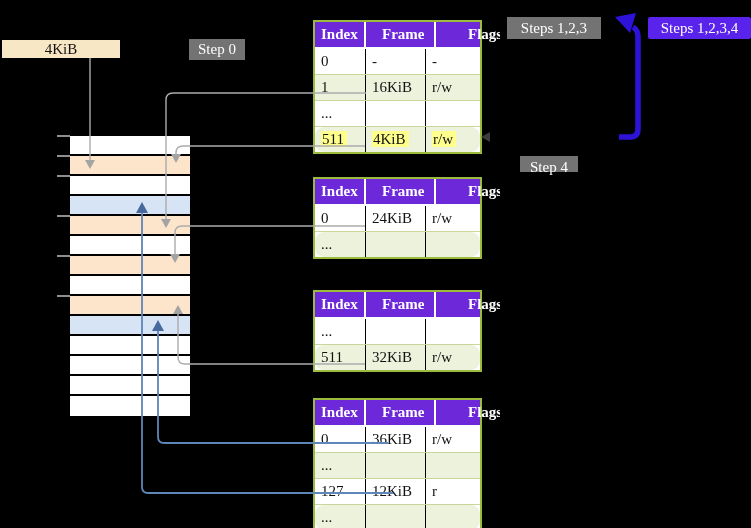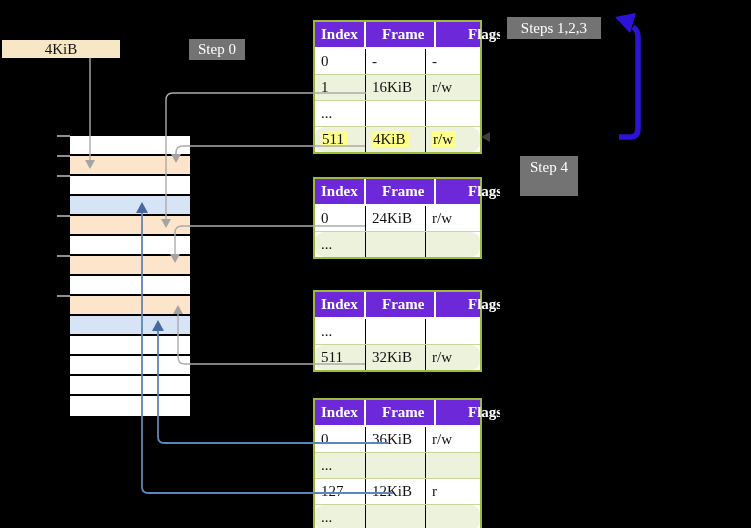--- a/index.html
+++ b/index.html
@@ -56,6 +56,7 @@
   <div class="label-cream">4KiB</div>
   <div class="badge badge-red b-step0">Step 0</div>
   <div class="badge badge-red b-steps123">Steps 1,2,3</div>
+  <div class="badge badge-blue b-steps1234">Steps 1,2,3,4</div>
   <div class="badge badge-red b-step4">Step 4</div>
 
   <div class="memcol">

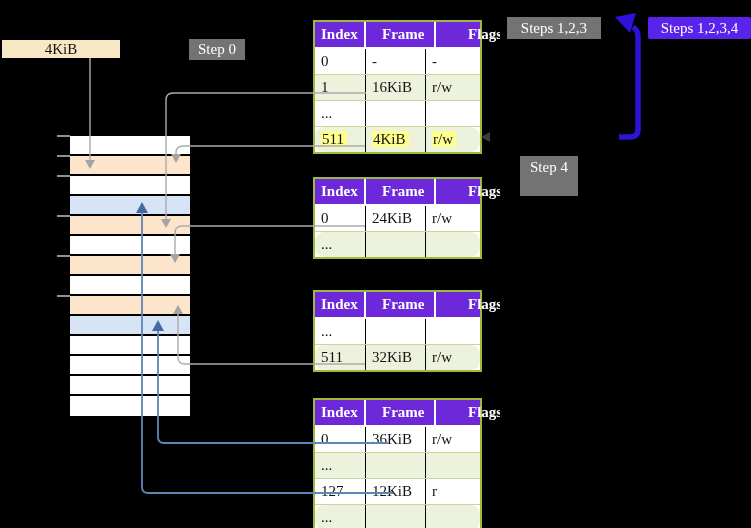--- a/index.html
+++ b/index.html
@@ -15,7 +15,7 @@
   .b-step0{left:189px;top:39px;width:56px;height:21px;line-height:21px;}
   .b-steps123{left:507px;top:17px;width:94px;height:22px;line-height:22px;}
   .b-steps1234{left:648px;top:17px;width:103px;height:22px;line-height:22px;}
-  .b-step4{left:520px;top:156px;width:58px;height:40px;line-height:22px;}
+  .b-step4{left:520px;top:156px;width:58px;height:16px;line-height:22px;}
 
   
   .memcol{position:absolute;left:70px;top:136px;width:120px;height:280px;background:#000;}

